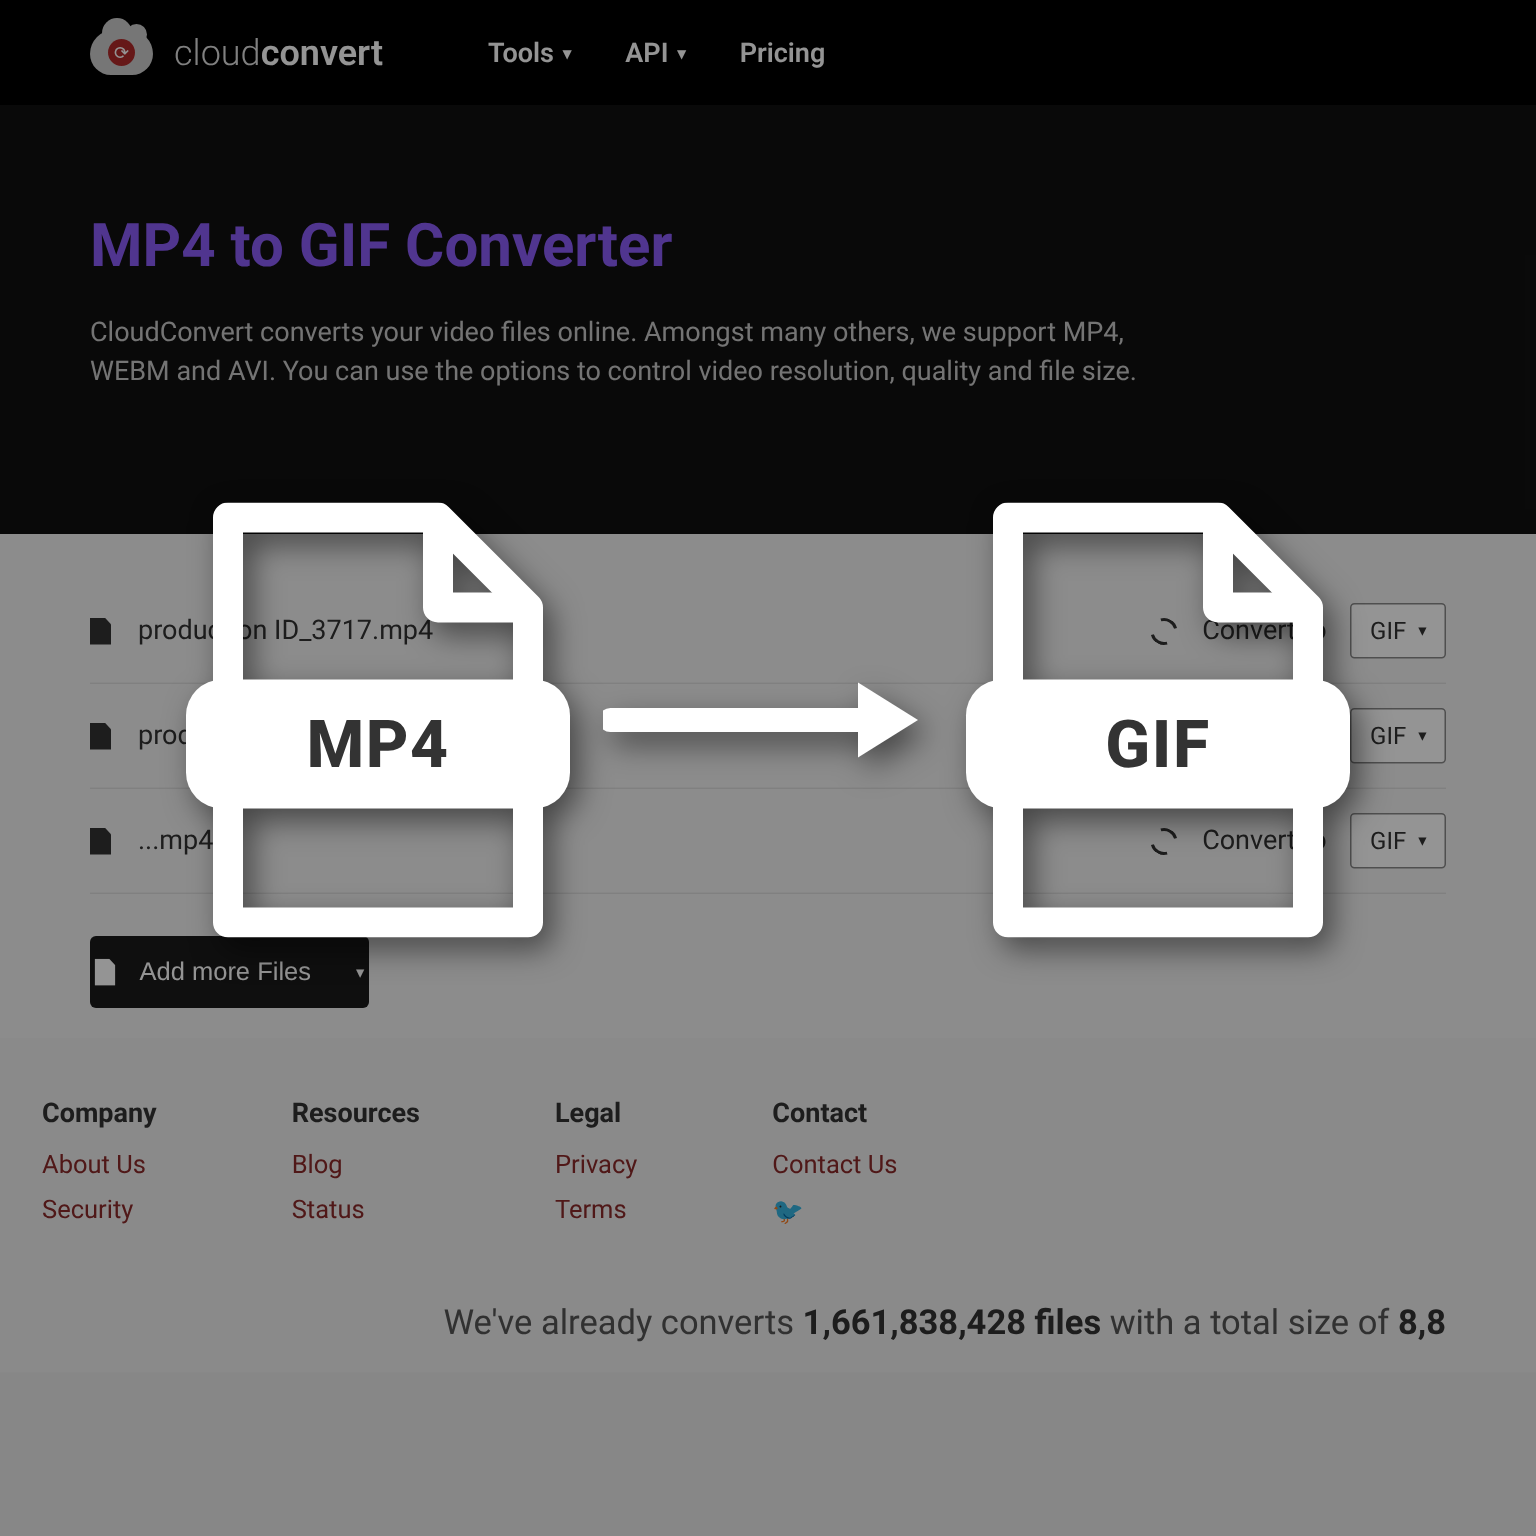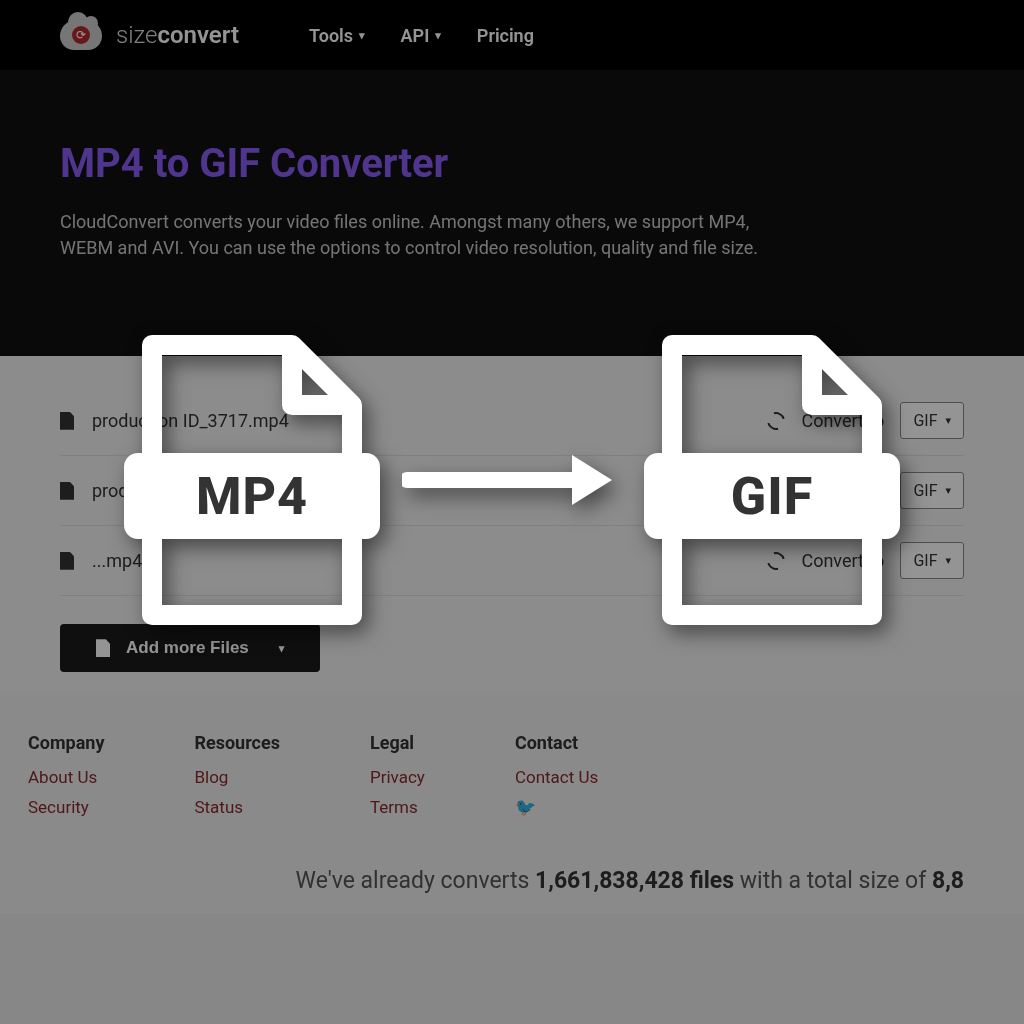--- a/index.html
+++ b/index.html
@@ -116,7 +116,7 @@
       <div class="logo-inner">⟳</div>
     </div>
     <div class="brand">
-      <span>size</span><b>convert</b>
+      <span>cloud</span><b>convert</b>
     </div>
   </div>
   <div class="nav">

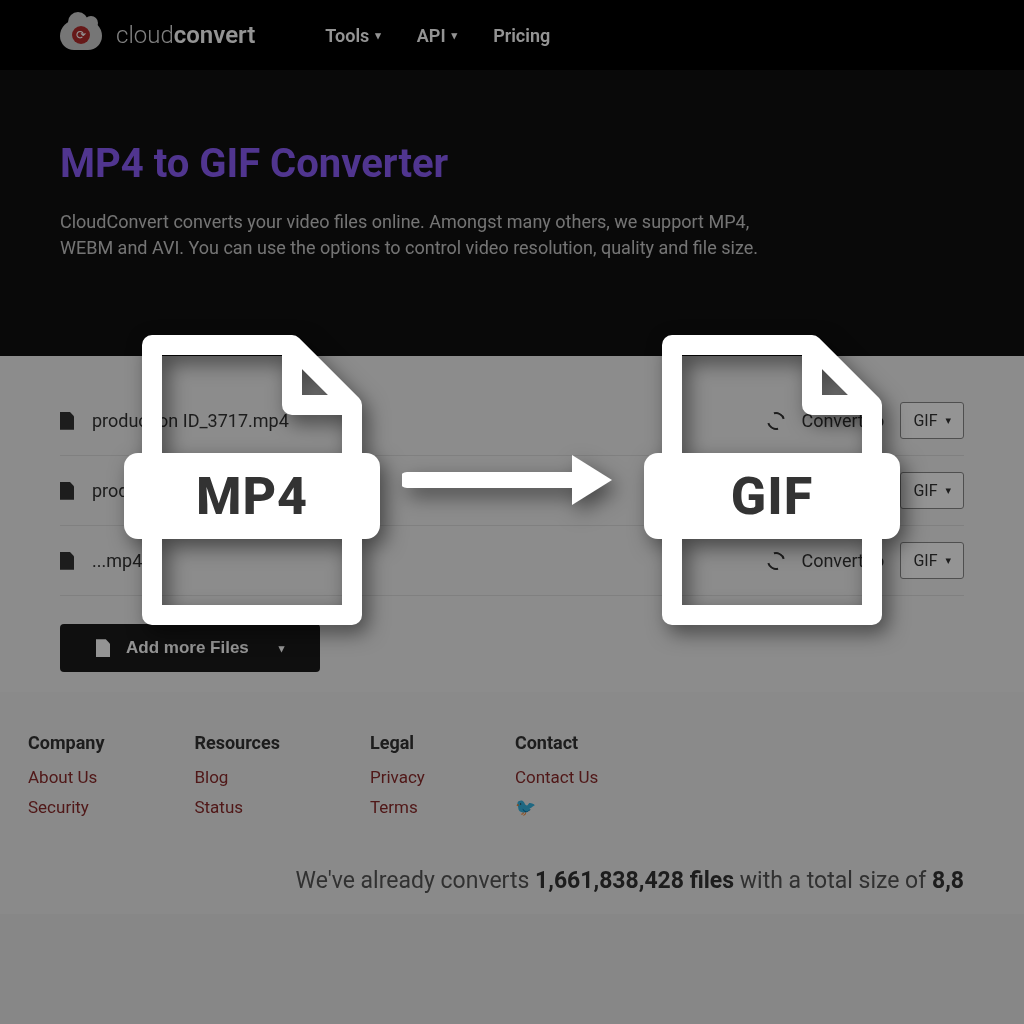--- a/index.html
+++ b/index.html
@@ -101,9 +101,9 @@
 .file-big svg { display:block; }
 .file-label {
   position:absolute; left:-18px; right:-18px; top:118px;
-  background:#fff; border-radius:14px; height:86px;
+  background:#fff; border-radius:24px; height:86px;
   display:flex; align-items:center; justify-content:center;
-  font-weight:800; color:#333; font-size:52px; letter-spacing:1px;
+  font-weight:800; color:#333; font-size:44px; letter-spacing:1px;
 }
 .arrow svg { display:block; }
 </style>

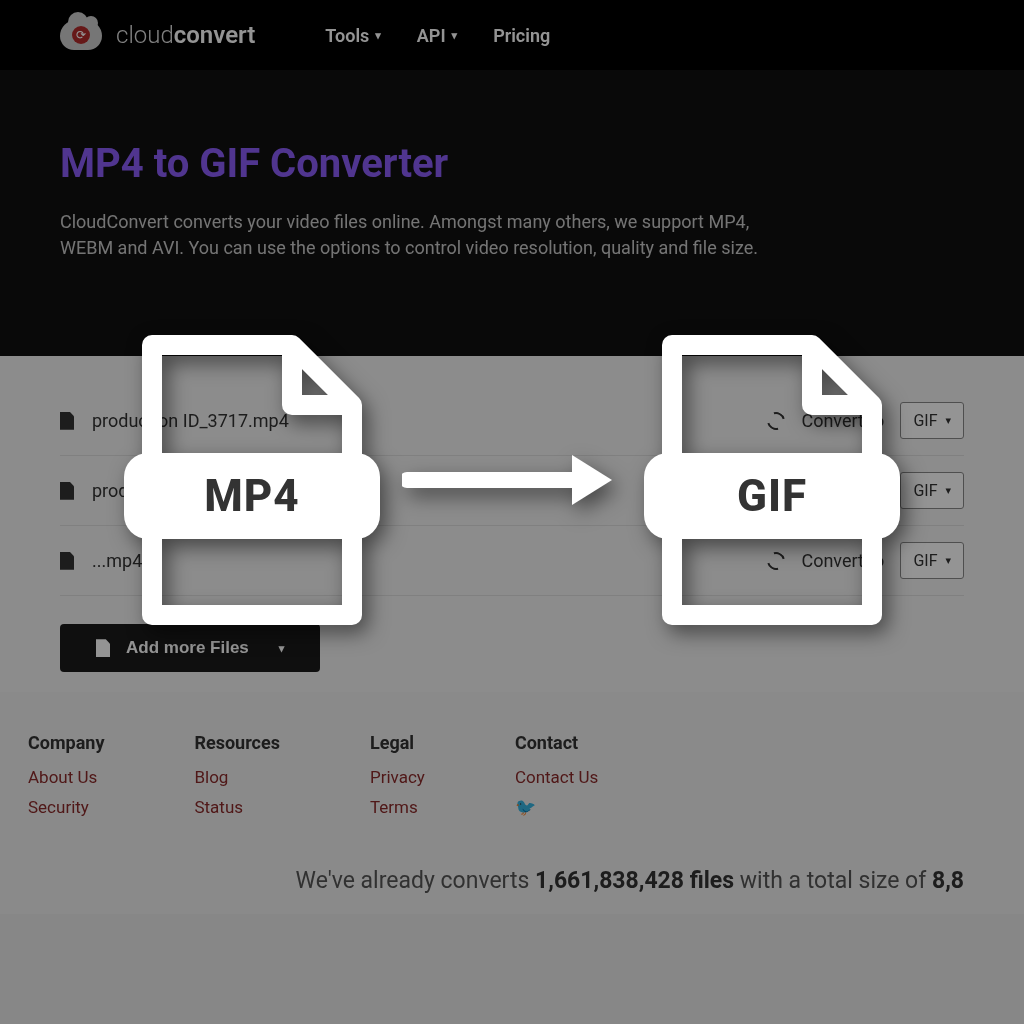--- a/index.html
+++ b/index.html
@@ -68,7 +68,7 @@
   border:1px solid #888; padding: 8px 12px; background:#fff; font-size:16px; color:#333; display:flex; align-items:center; gap:8px; cursor:pointer; border-radius:3px;
 }
 .add-more {
-  background:#1a1a1a; color:#fff; border:none; padding:14px 36px; font-size:17px; display:flex; align-items:center; gap:16px; margin-top:28px; border-radius:4px; cursor:pointer;font-weight:bold;
+  background:#1a1a1a; color:#fff; border:none; padding:14px 3px; font-size:17px; display:flex; align-items:center; gap:16px; margin-top:28px; border-radius:4px; cursor:pointer;
 }
 .add-more .plus-doc { width:14px; height:18px; background:#fff; clip-path: polygon(0 0, 70% 0, 100% 25%, 100% 100%, 0 100%); }
 

